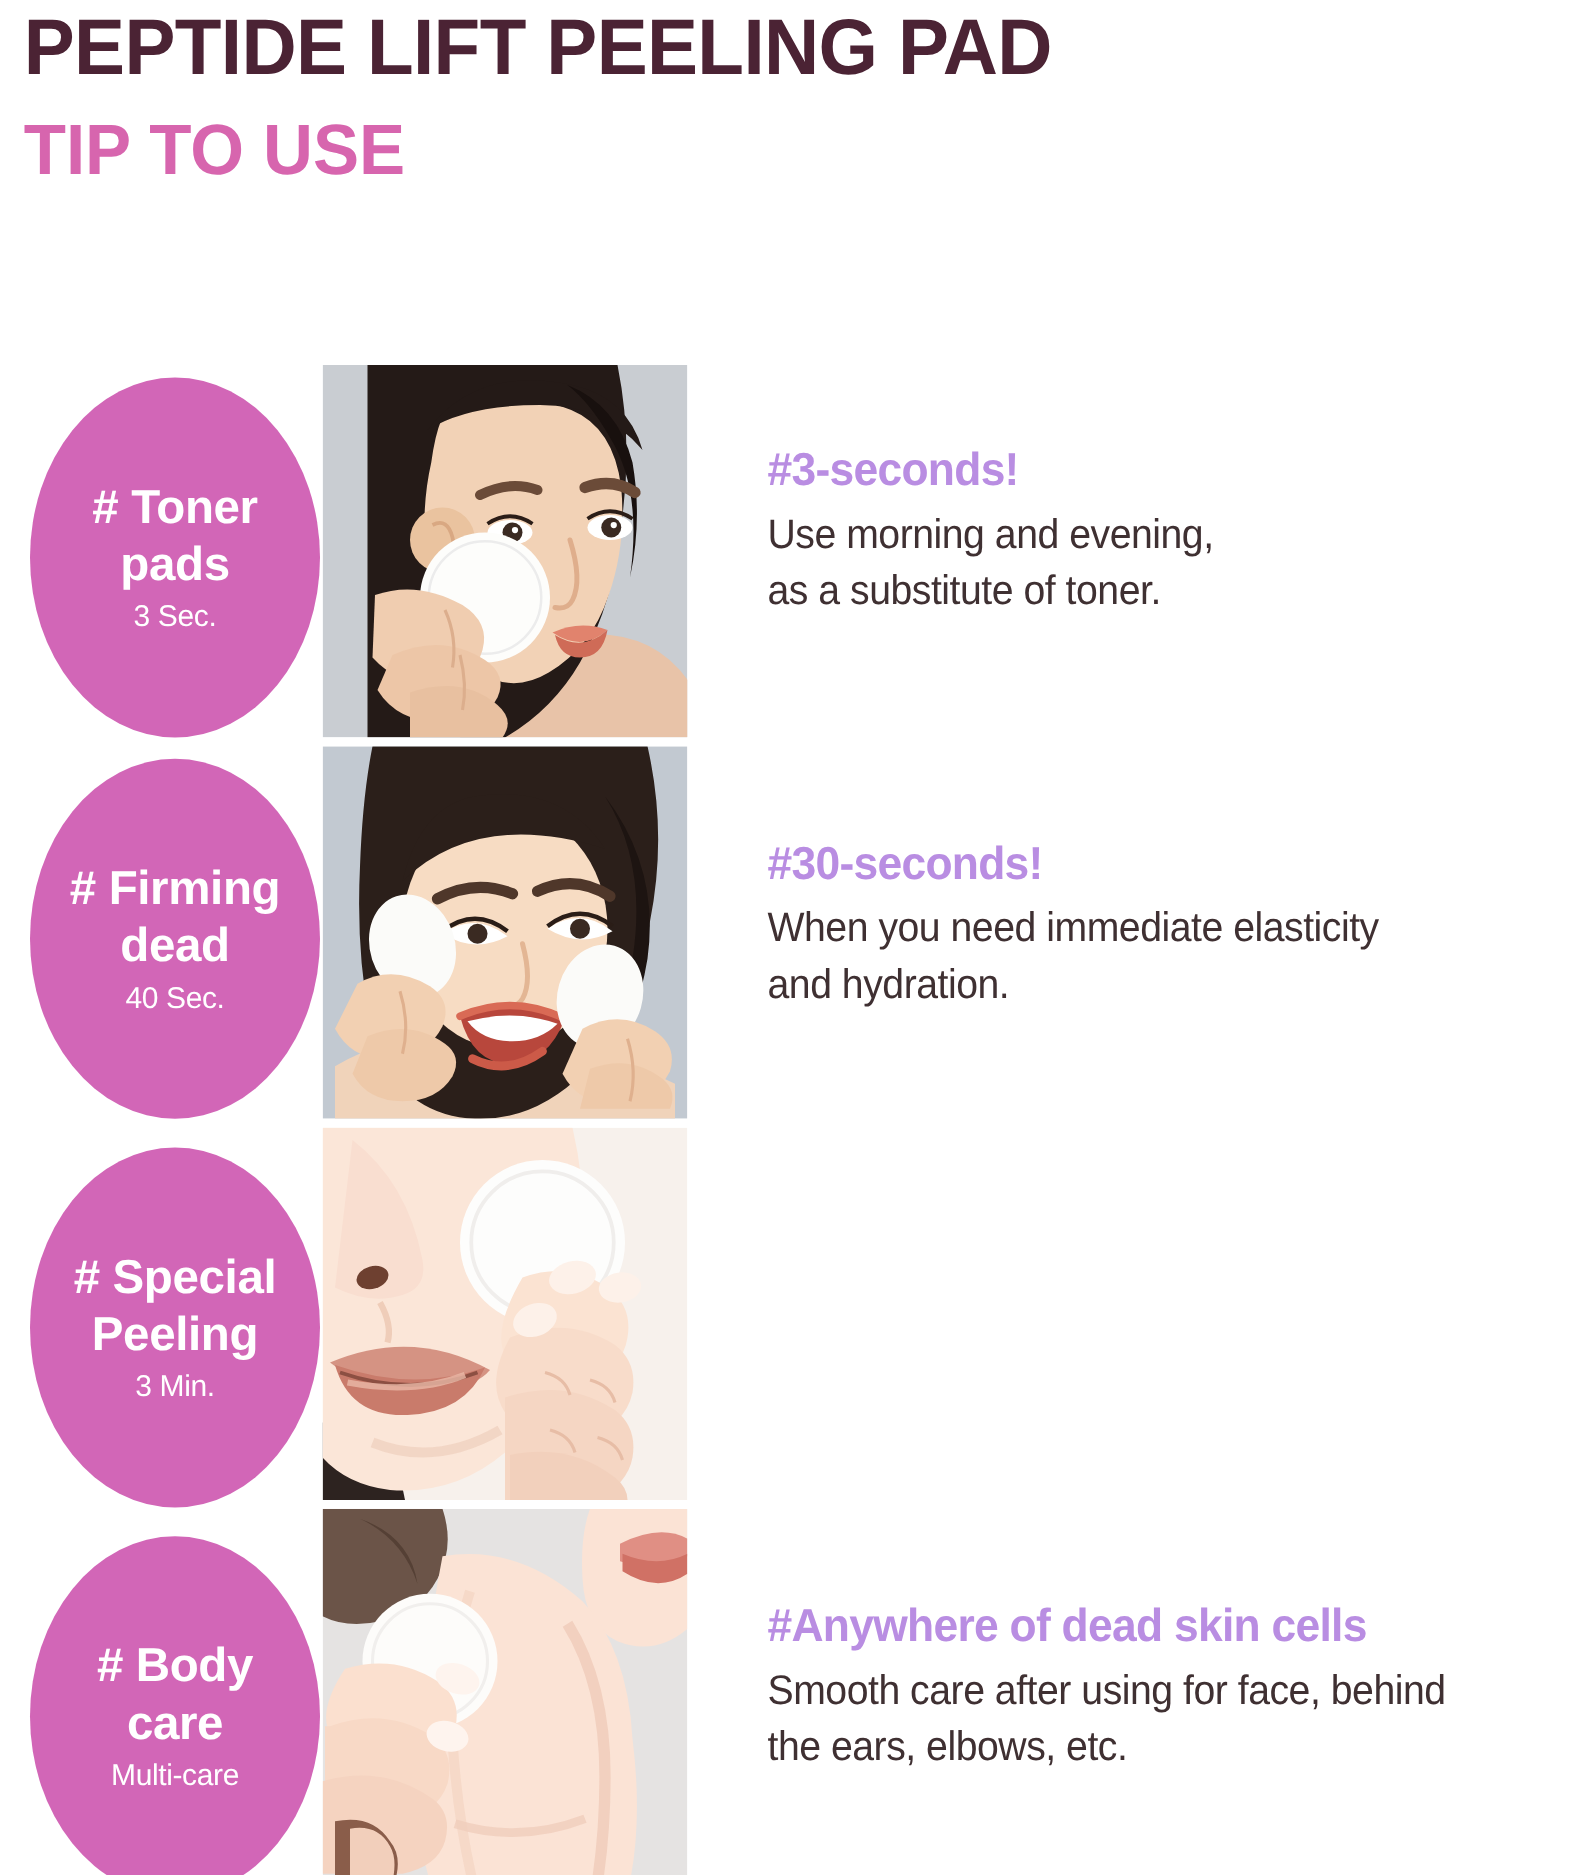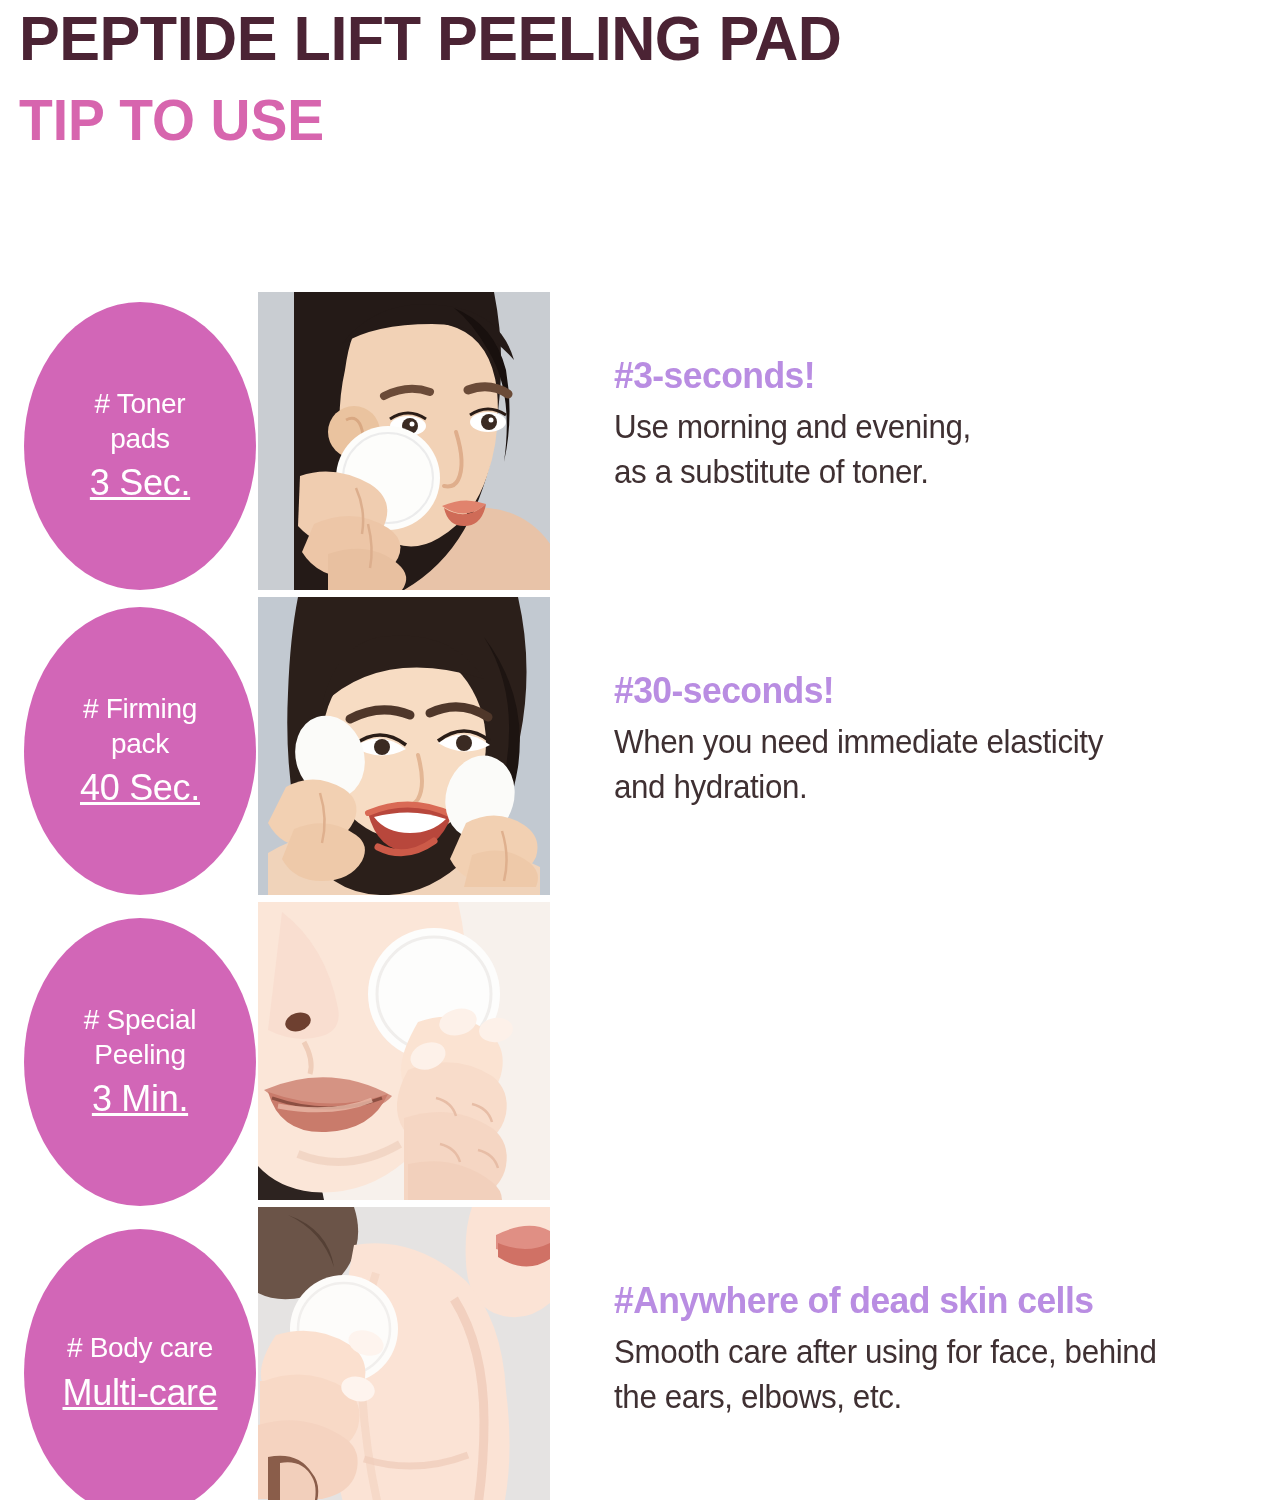--- a/index.html
+++ b/index.html
@@ -75,8 +75,8 @@
     padding: 0 12px;
   }
   .badge-title {
-    font-size: 28px;
-    font-weight: normal;
+    font-size: 38px;
+    font-weight: bold;
     line-height: 1.22;
     letter-spacing: -0.3px;
     white-space: pre-line;

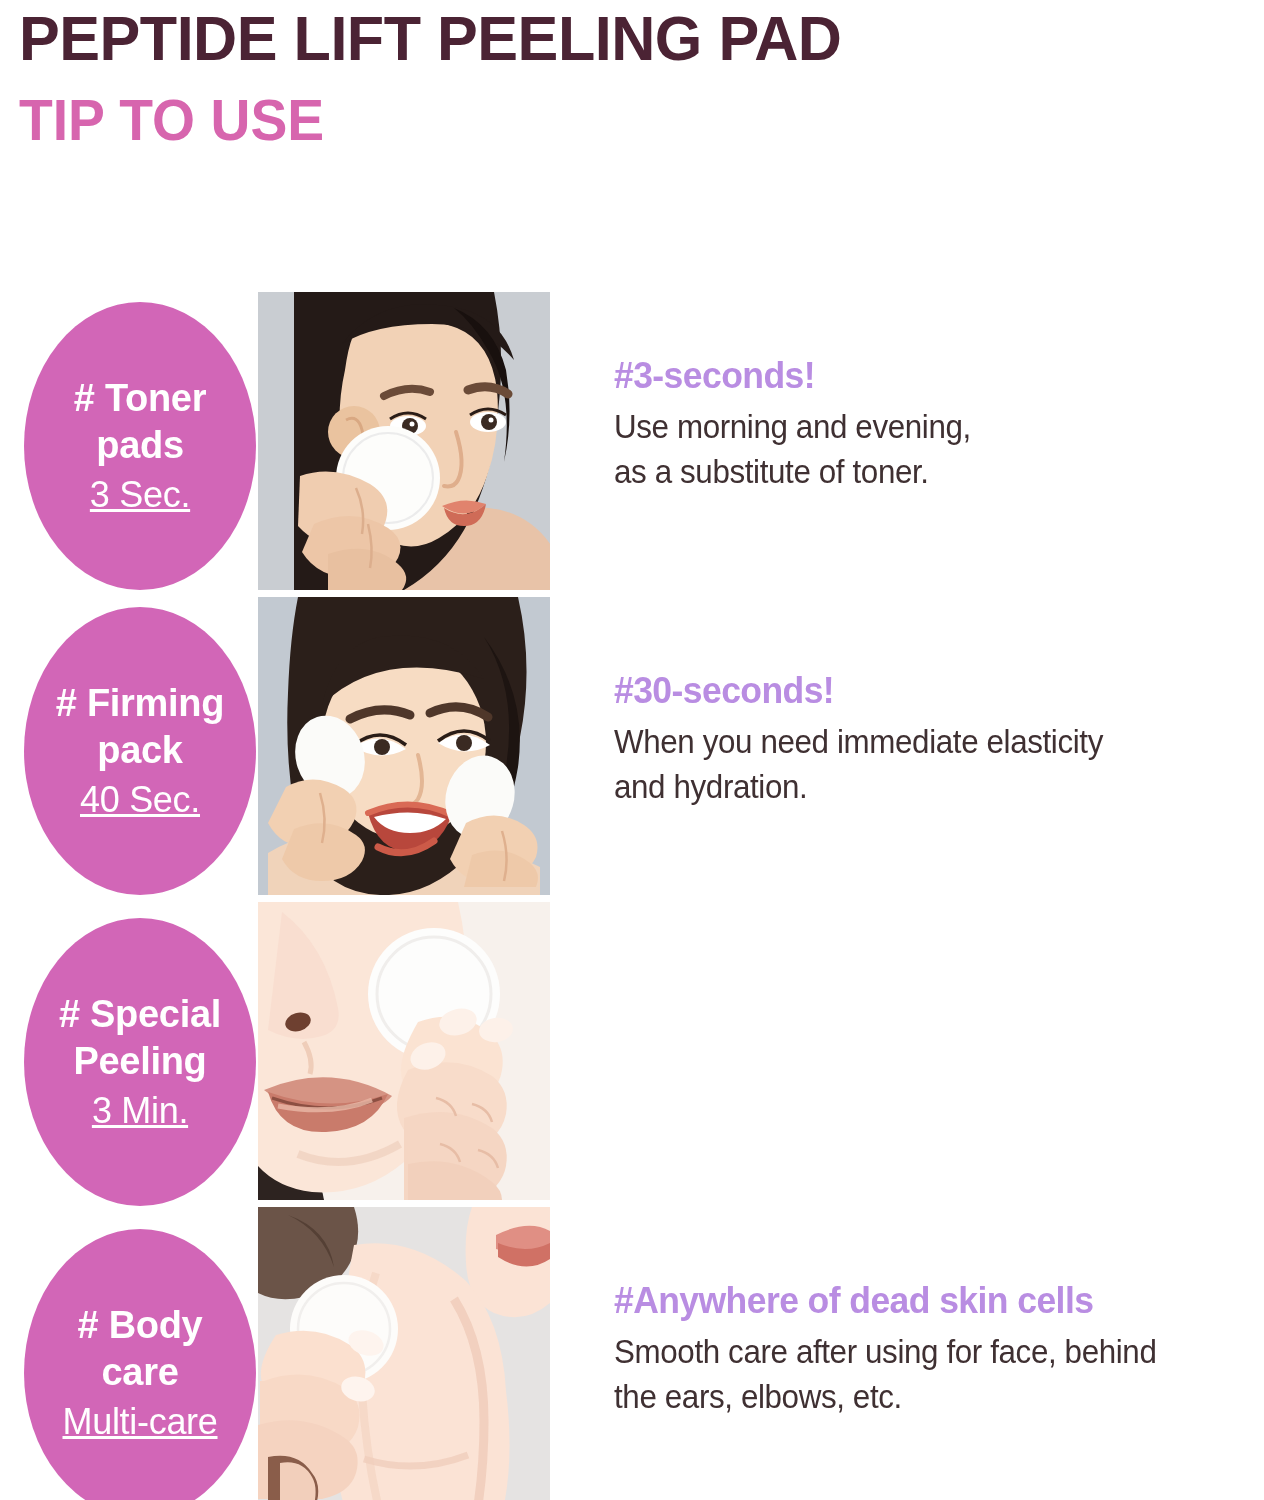--- a/index.html
+++ b/index.html
@@ -82,12 +82,11 @@
     white-space: pre-line;
   }
   .badge-sub {
-    font-size: 36px;
+    font-size: 24px;
     font-weight: normal;
     line-height: 1.25;
     margin-top: 4px;
     letter-spacing: -0.3px;
-    text-decoration: underline;
   }
 
   

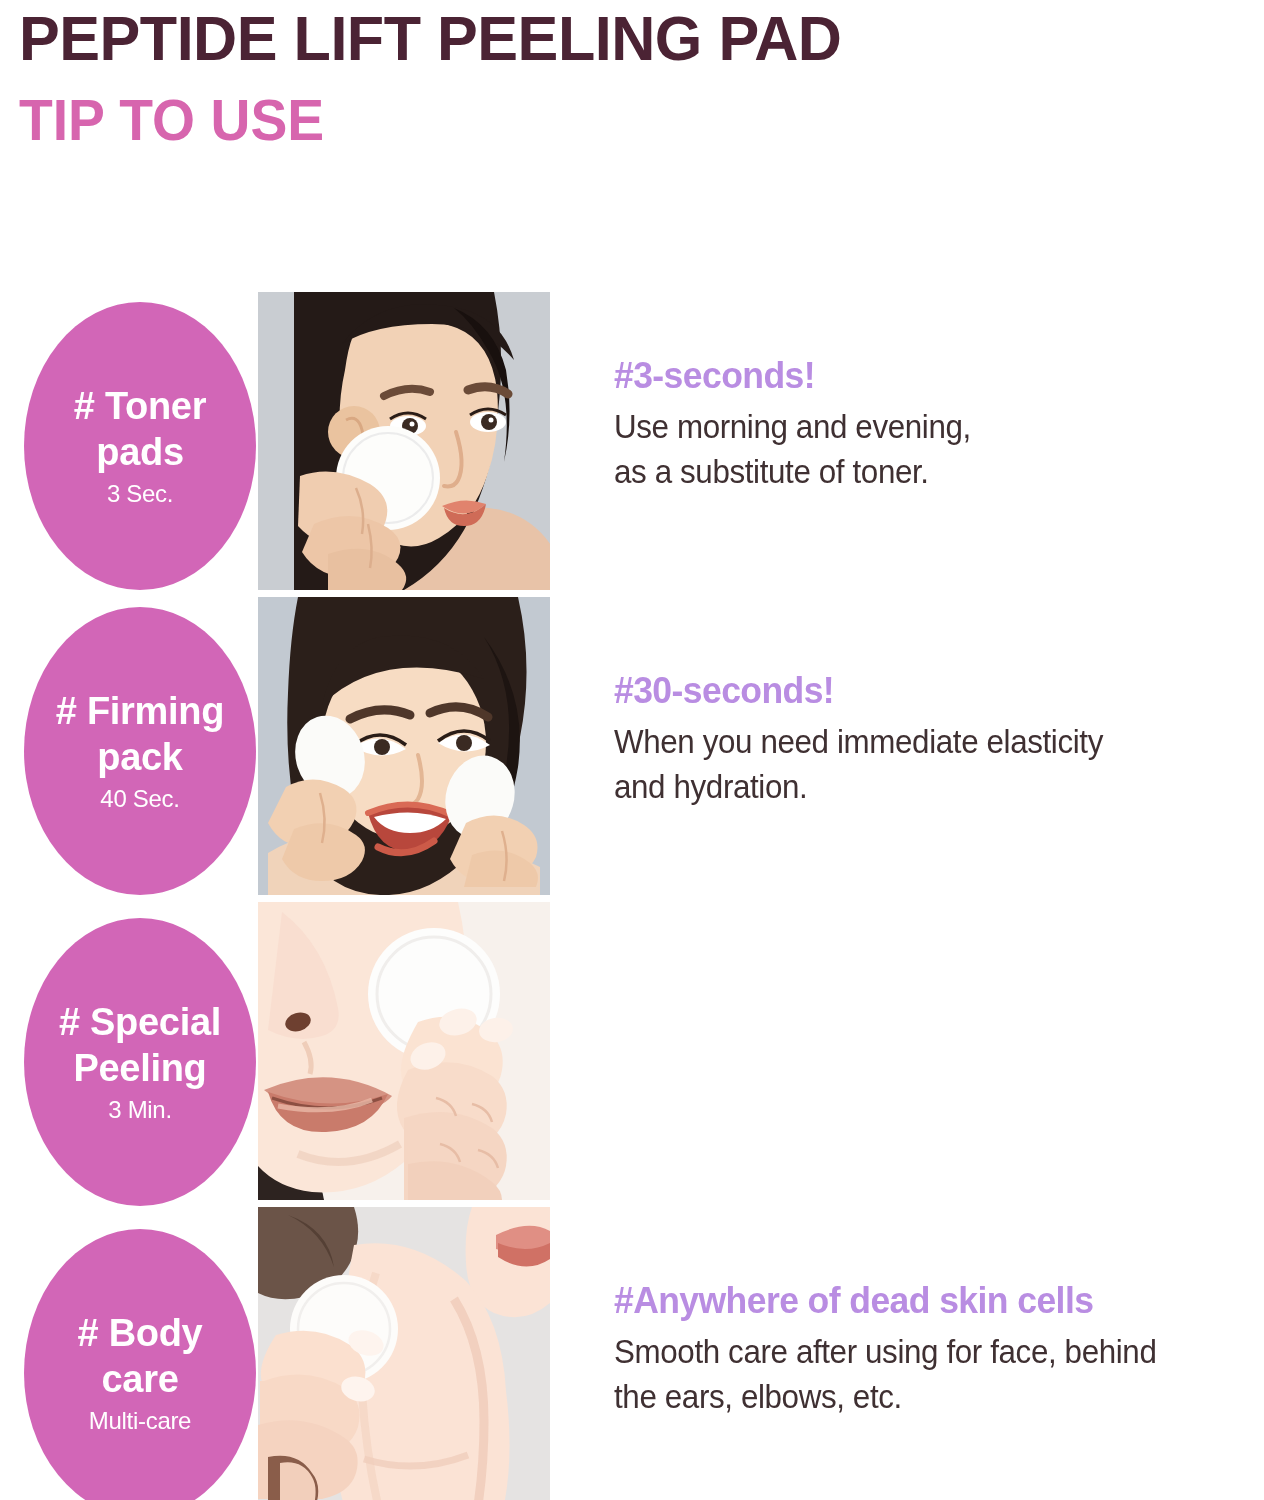--- a/index.html
+++ b/index.html
@@ -209,7 +209,7 @@
   <div class="row row-2">
     <div class="badge">
       <div class="badge-title"># Firming
-pack</div>
+dead</div>
       <div class="badge-sub">40 Sec.</div>
     </div>
     <div class="photo">

